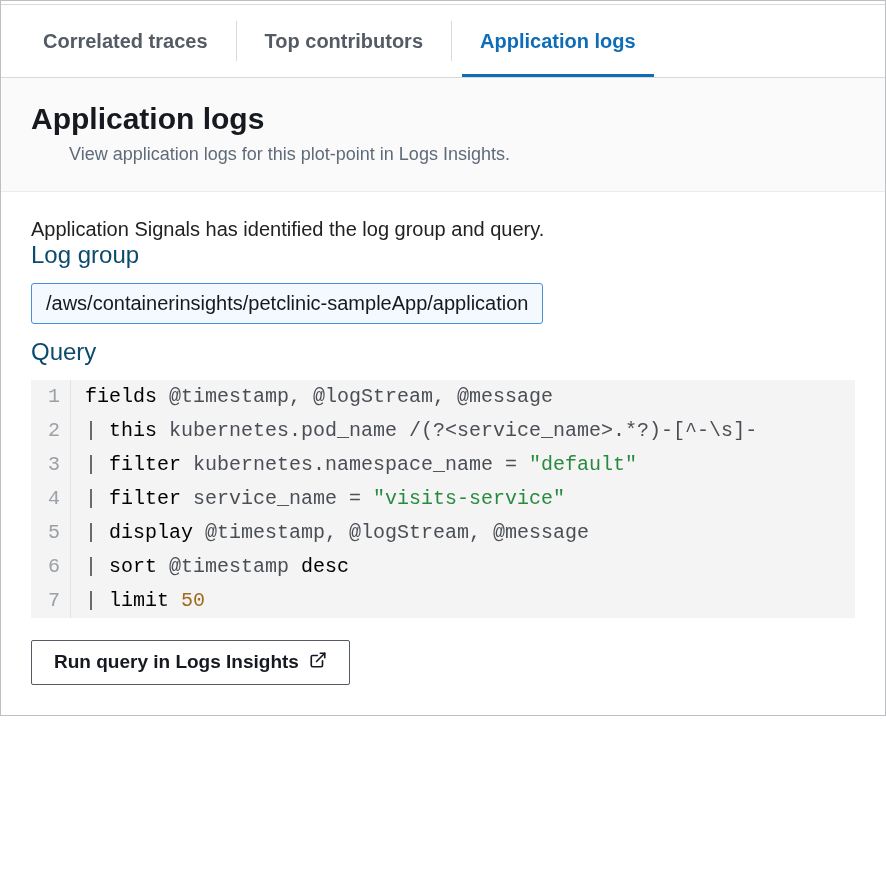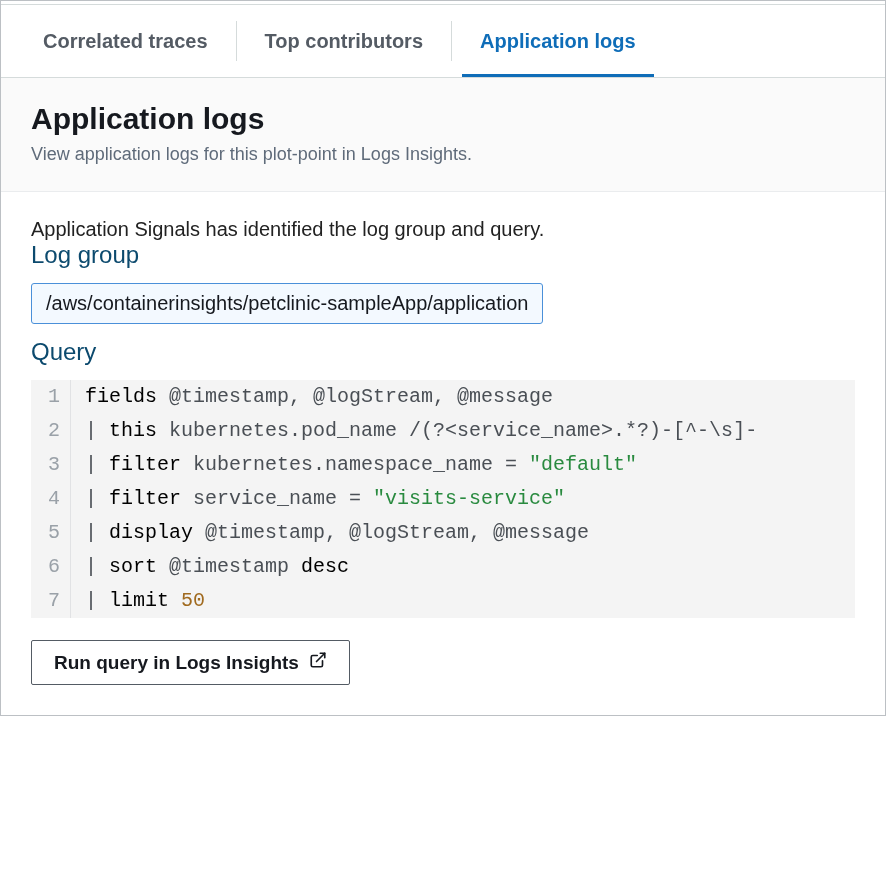--- a/index.html
+++ b/index.html
@@ -66,6 +66,7 @@
   .header-sub {
     font-size: 18px;
     color: #5f6b7a;
+    margin-left: 38px;
   }
   .content {
     padding: 26px 30px 30px 30px;

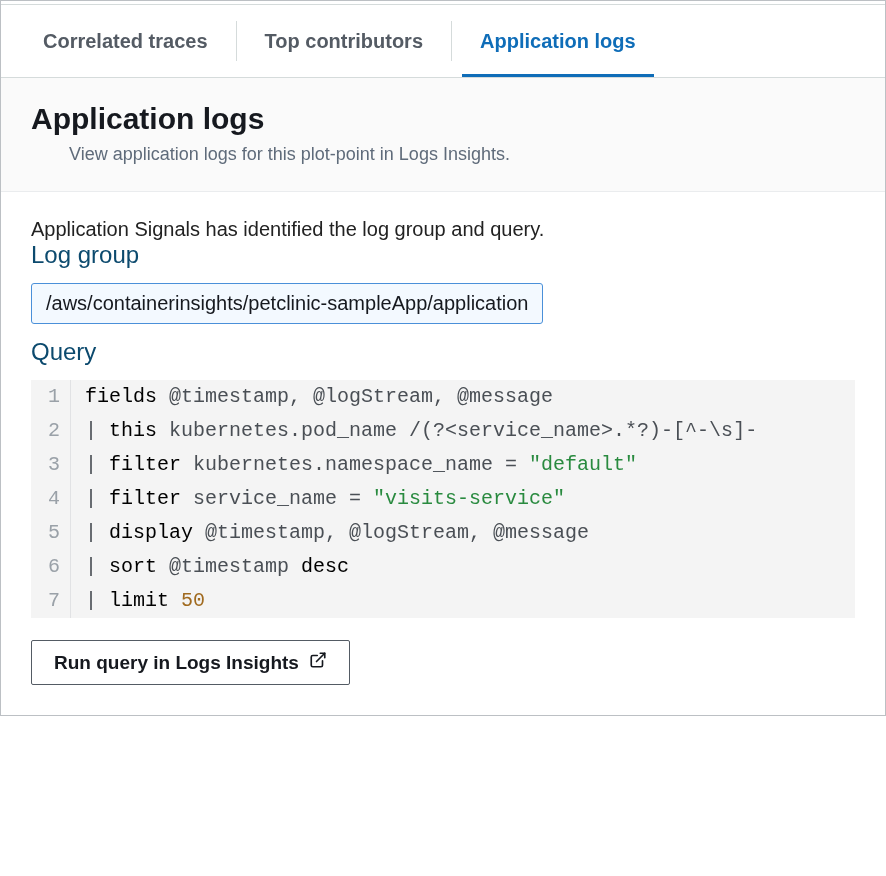--- a/index.html
+++ b/index.html
@@ -123,7 +123,7 @@
   .num { color: #a06a1f; }
   .run-btn {
     display: inline-flex;
-    align-items: center;
+    align-items: flex-start;
     gap: 10px;
     border: 1.5px solid #545b64;
     background: #fff;

